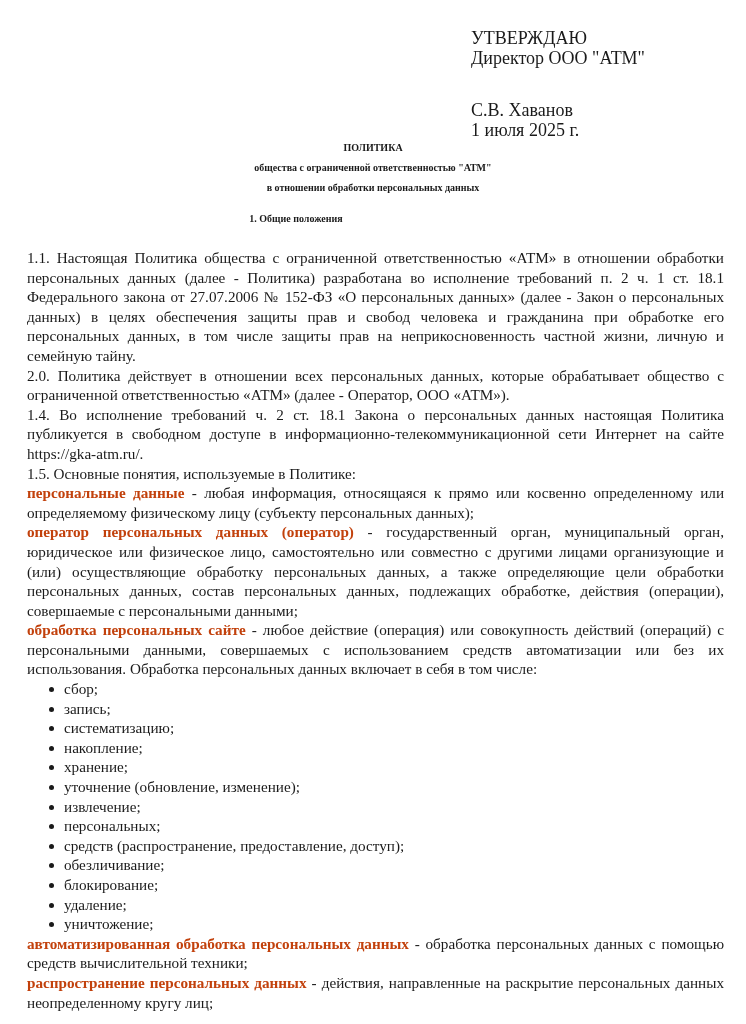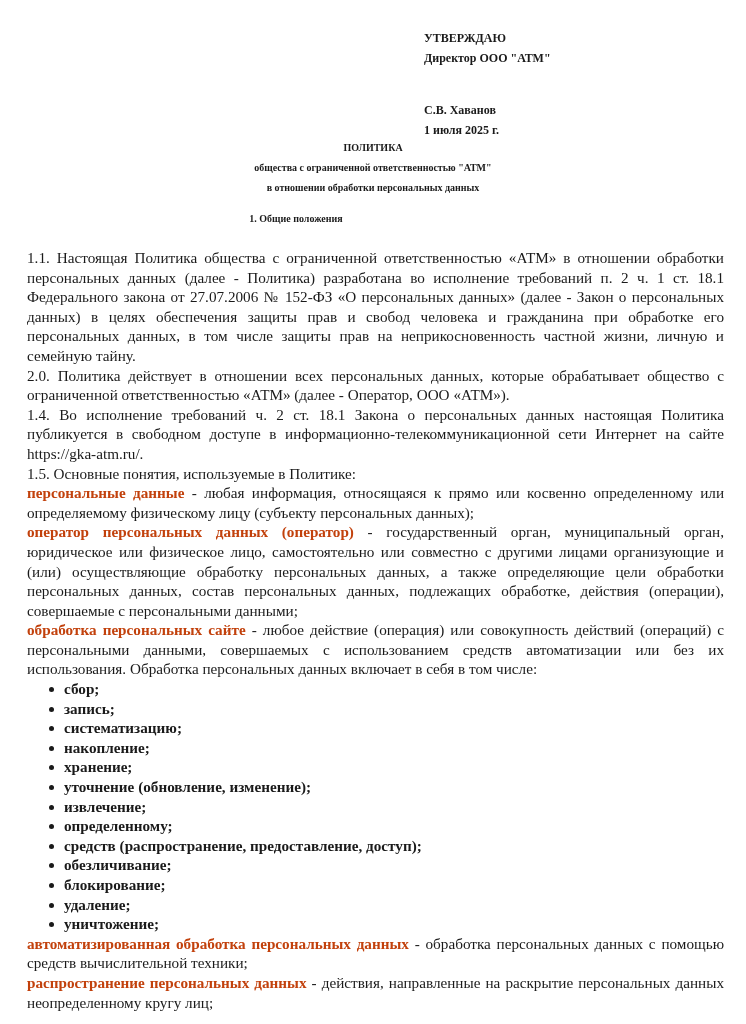--- a/index.html
+++ b/index.html
@@ -19,12 +19,11 @@
     }
     .approval {
       position: absolute;
-      left: 424px;
+      left: 471px;
       top: 28px;
       width: 270px;
       line-height: 20px;
-      font-size: 12px;
-      font-weight: bold;
+      font-size: 18px;
     }
     .approval .line { display: block; white-space: nowrap; }
     .approval .sign {

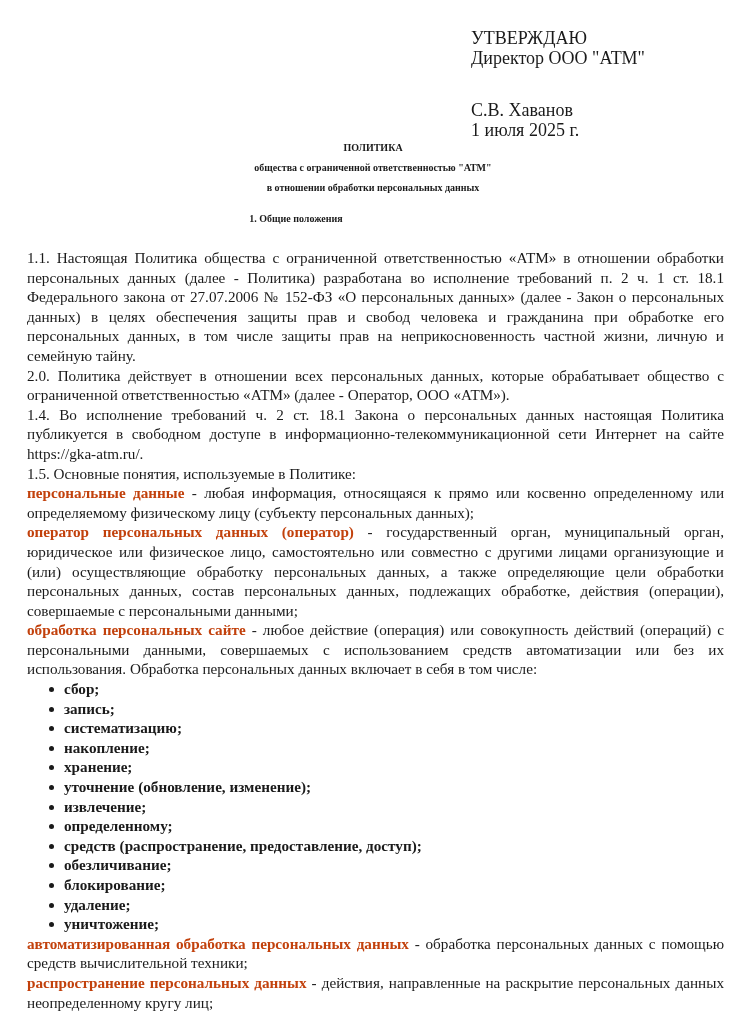--- a/index.html
+++ b/index.html
@@ -72,7 +72,6 @@
       position: relative;
       padding-left: 15px;
       text-align: left;
-      font-weight: bold;
     }
     ul.ops li::before {
       content: "";

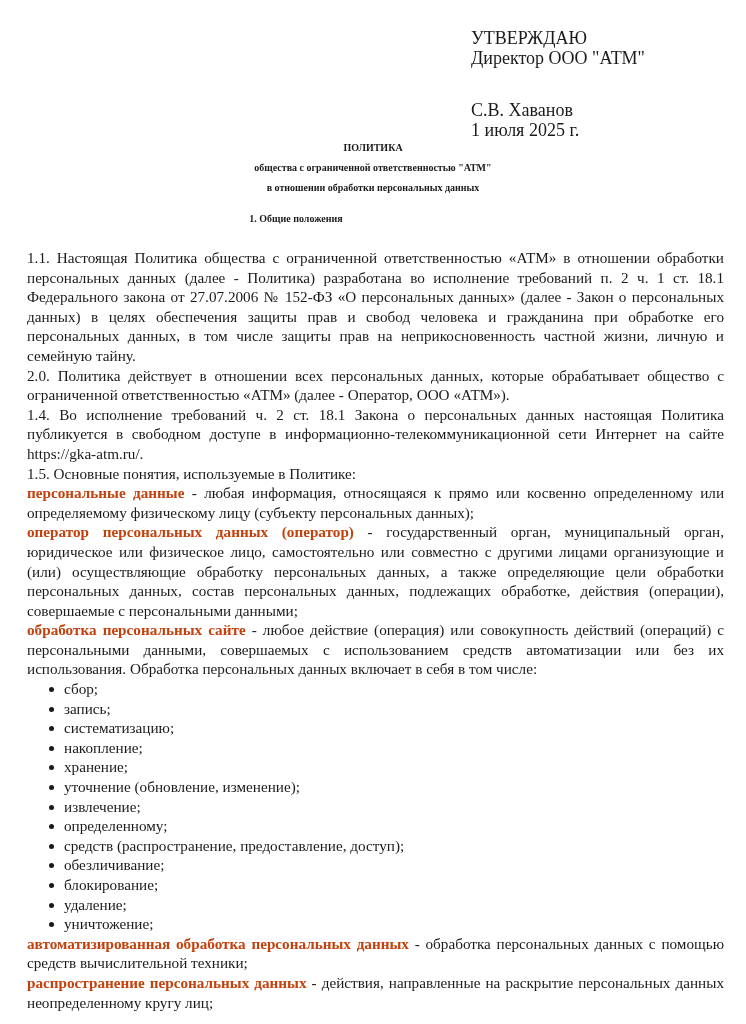--- a/index.html
+++ b/index.html
@@ -120,7 +120,7 @@
     <li>хранение;</li>
     <li>уточнение (обновление, изменение);</li>
     <li>извлечение;</li>
-    <li>определенному;</li>
+    <li>персональных;</li>
     <li>средств (распространение, предоставление, доступ);</li>
     <li>обезличивание;</li>
     <li>блокирование;</li>

